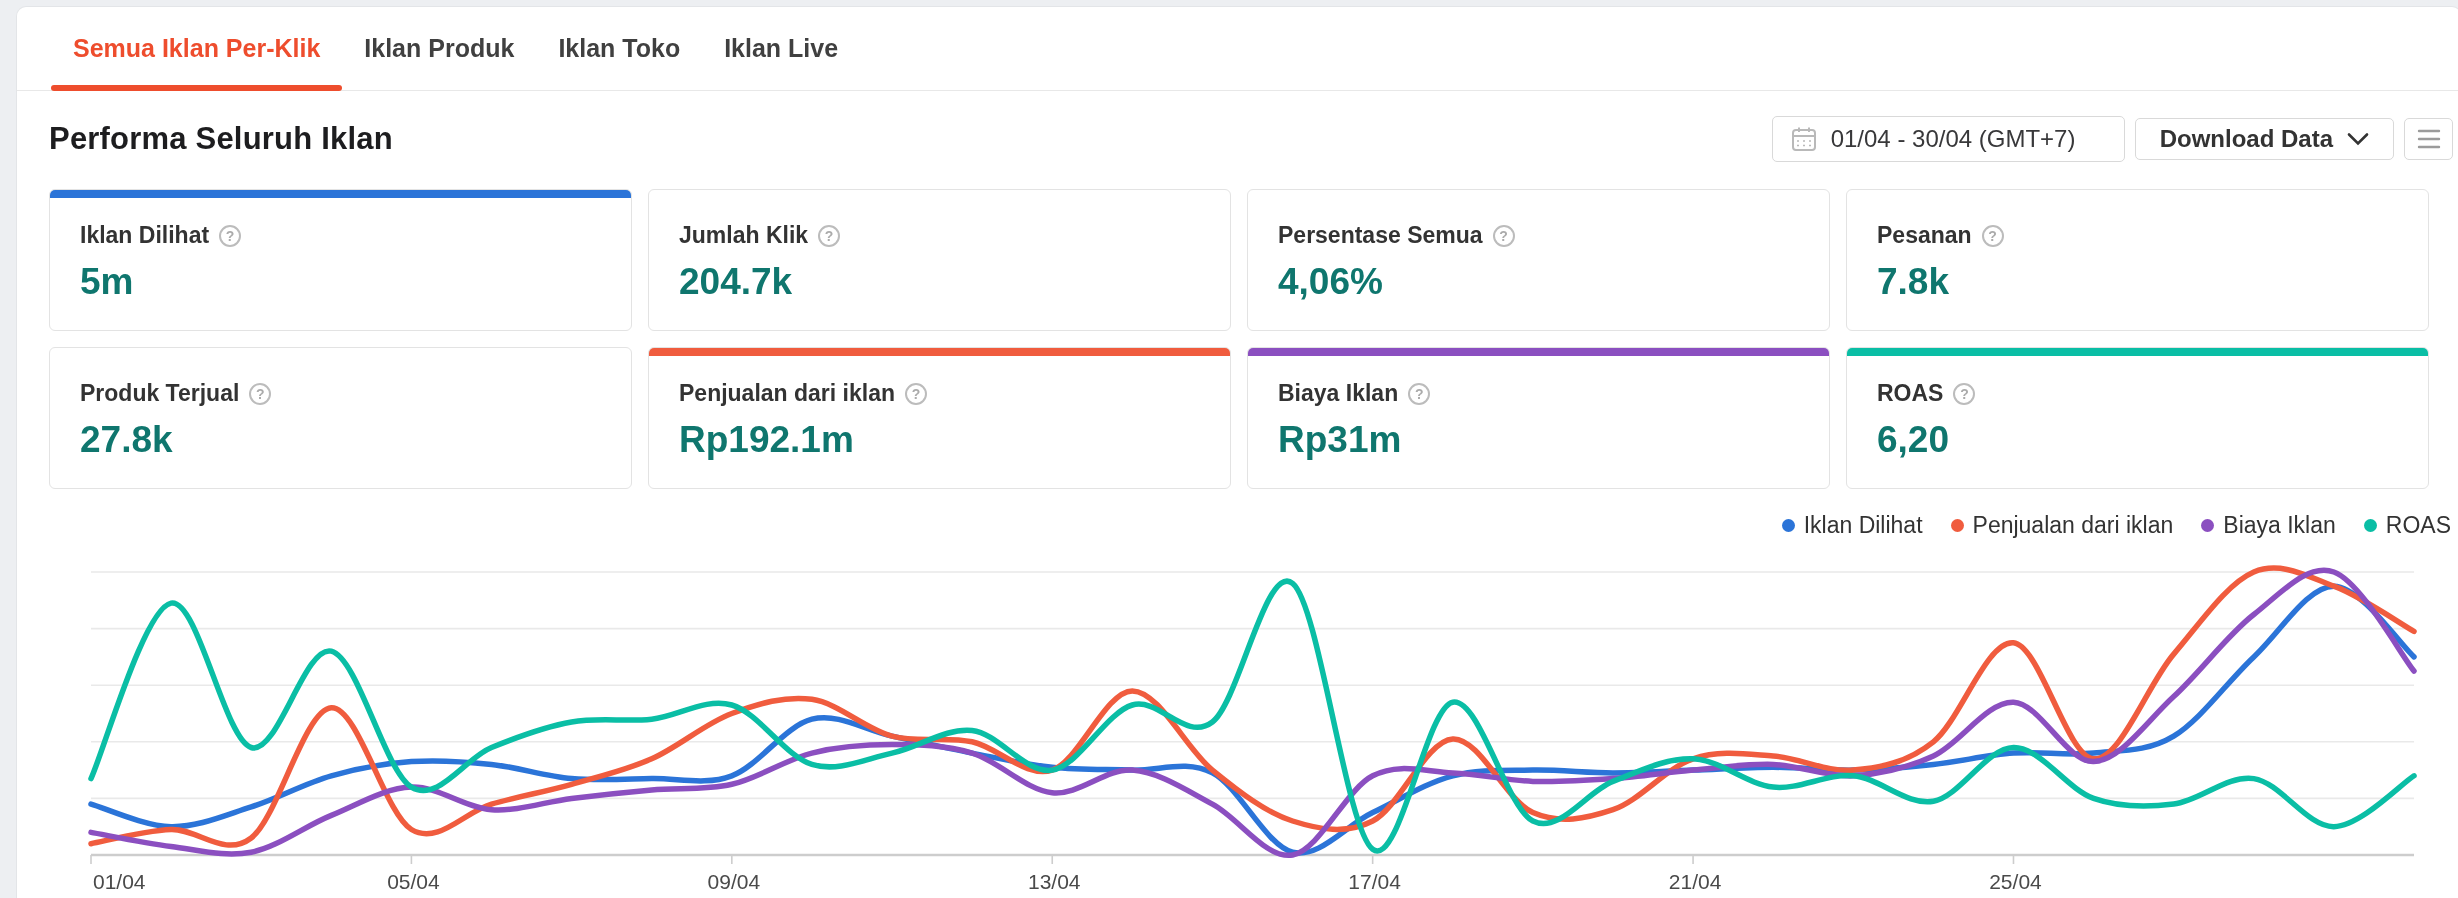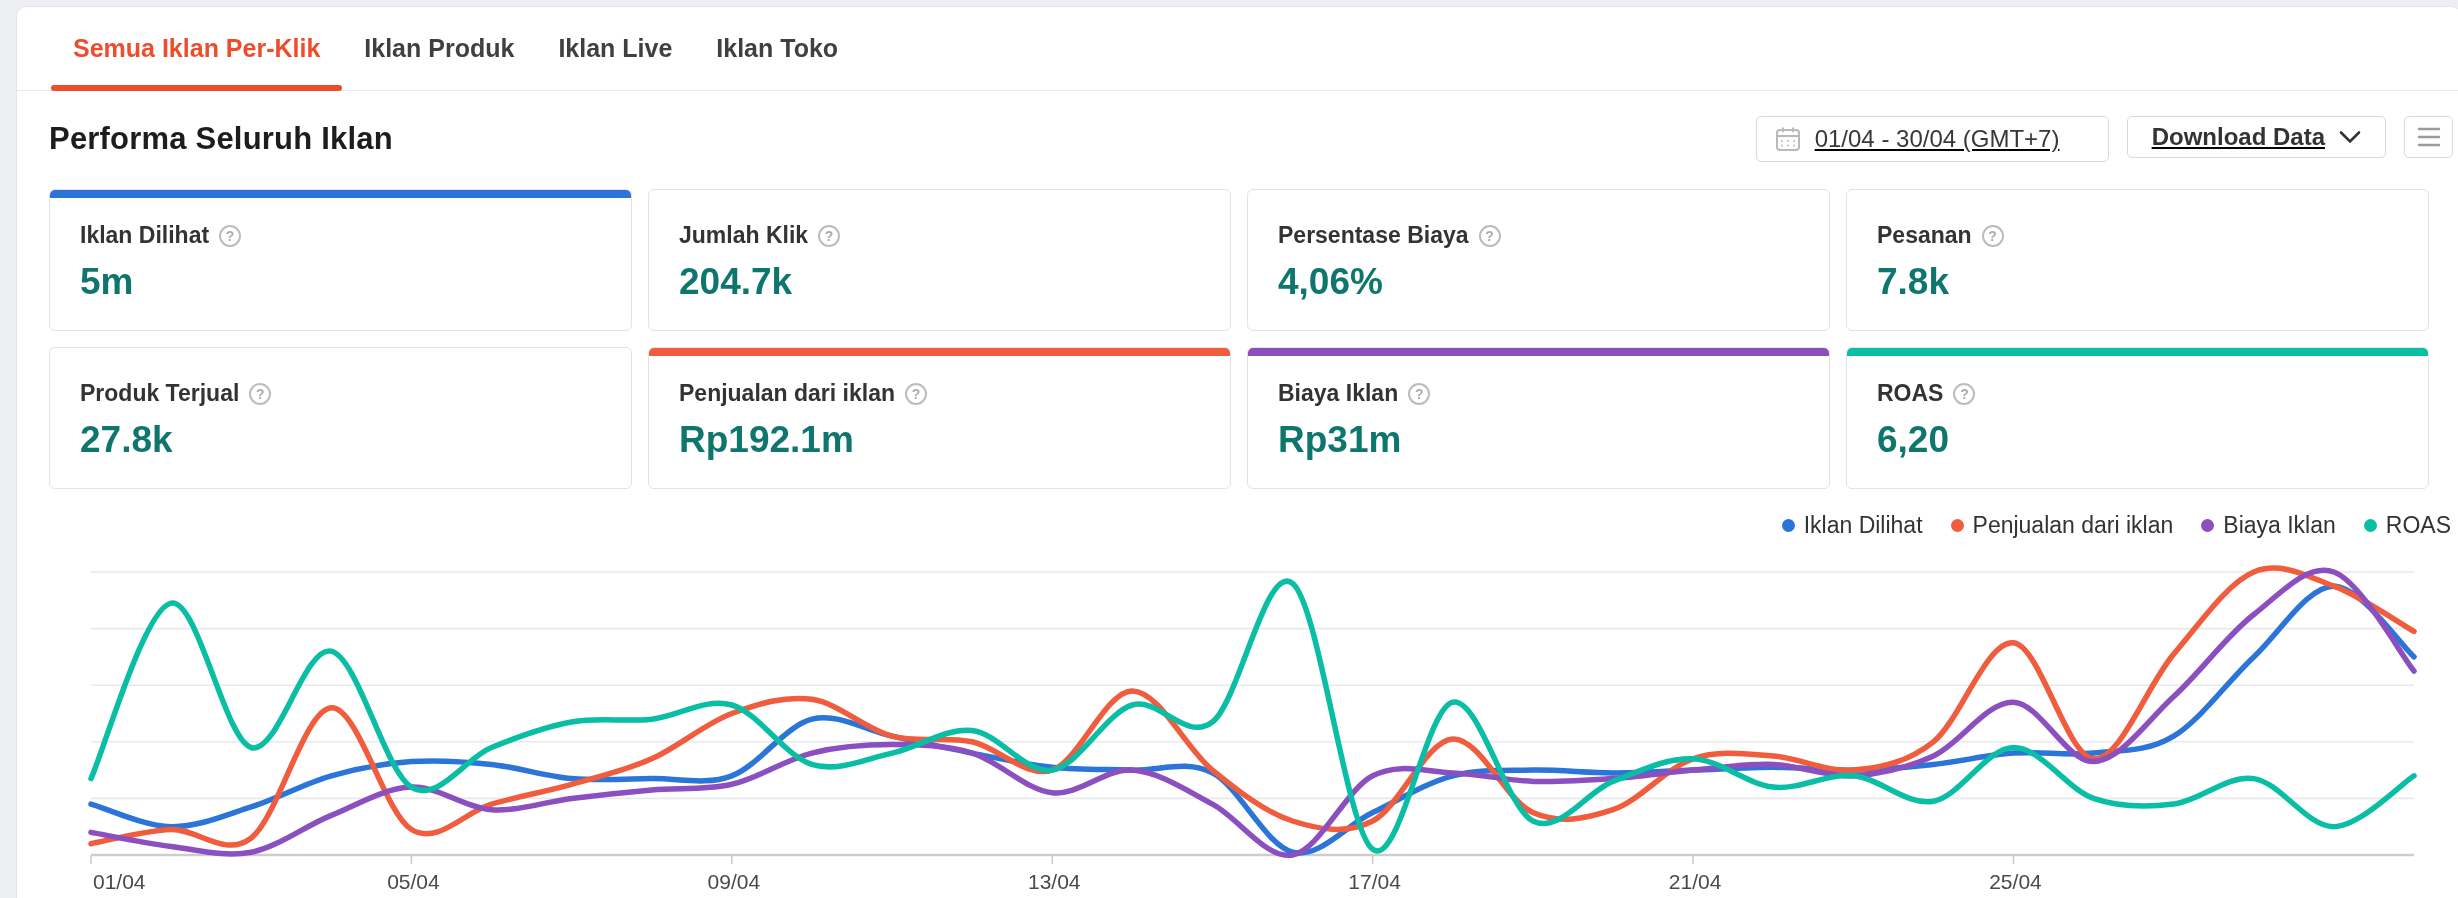--- a/index.html
+++ b/index.html
@@ -67,8 +67,8 @@
   <div class="tabbar">
     <div class="tab active">Semua Iklan Per-Klik</div>
     <div class="tab">Iklan Produk</div>
+    <div class="tab">Iklan Toko</div>
     <div class="tab">Iklan Live</div>
-    <div class="tab">Iklan Toko</div>
   </div>
 
   <div class="header-row">

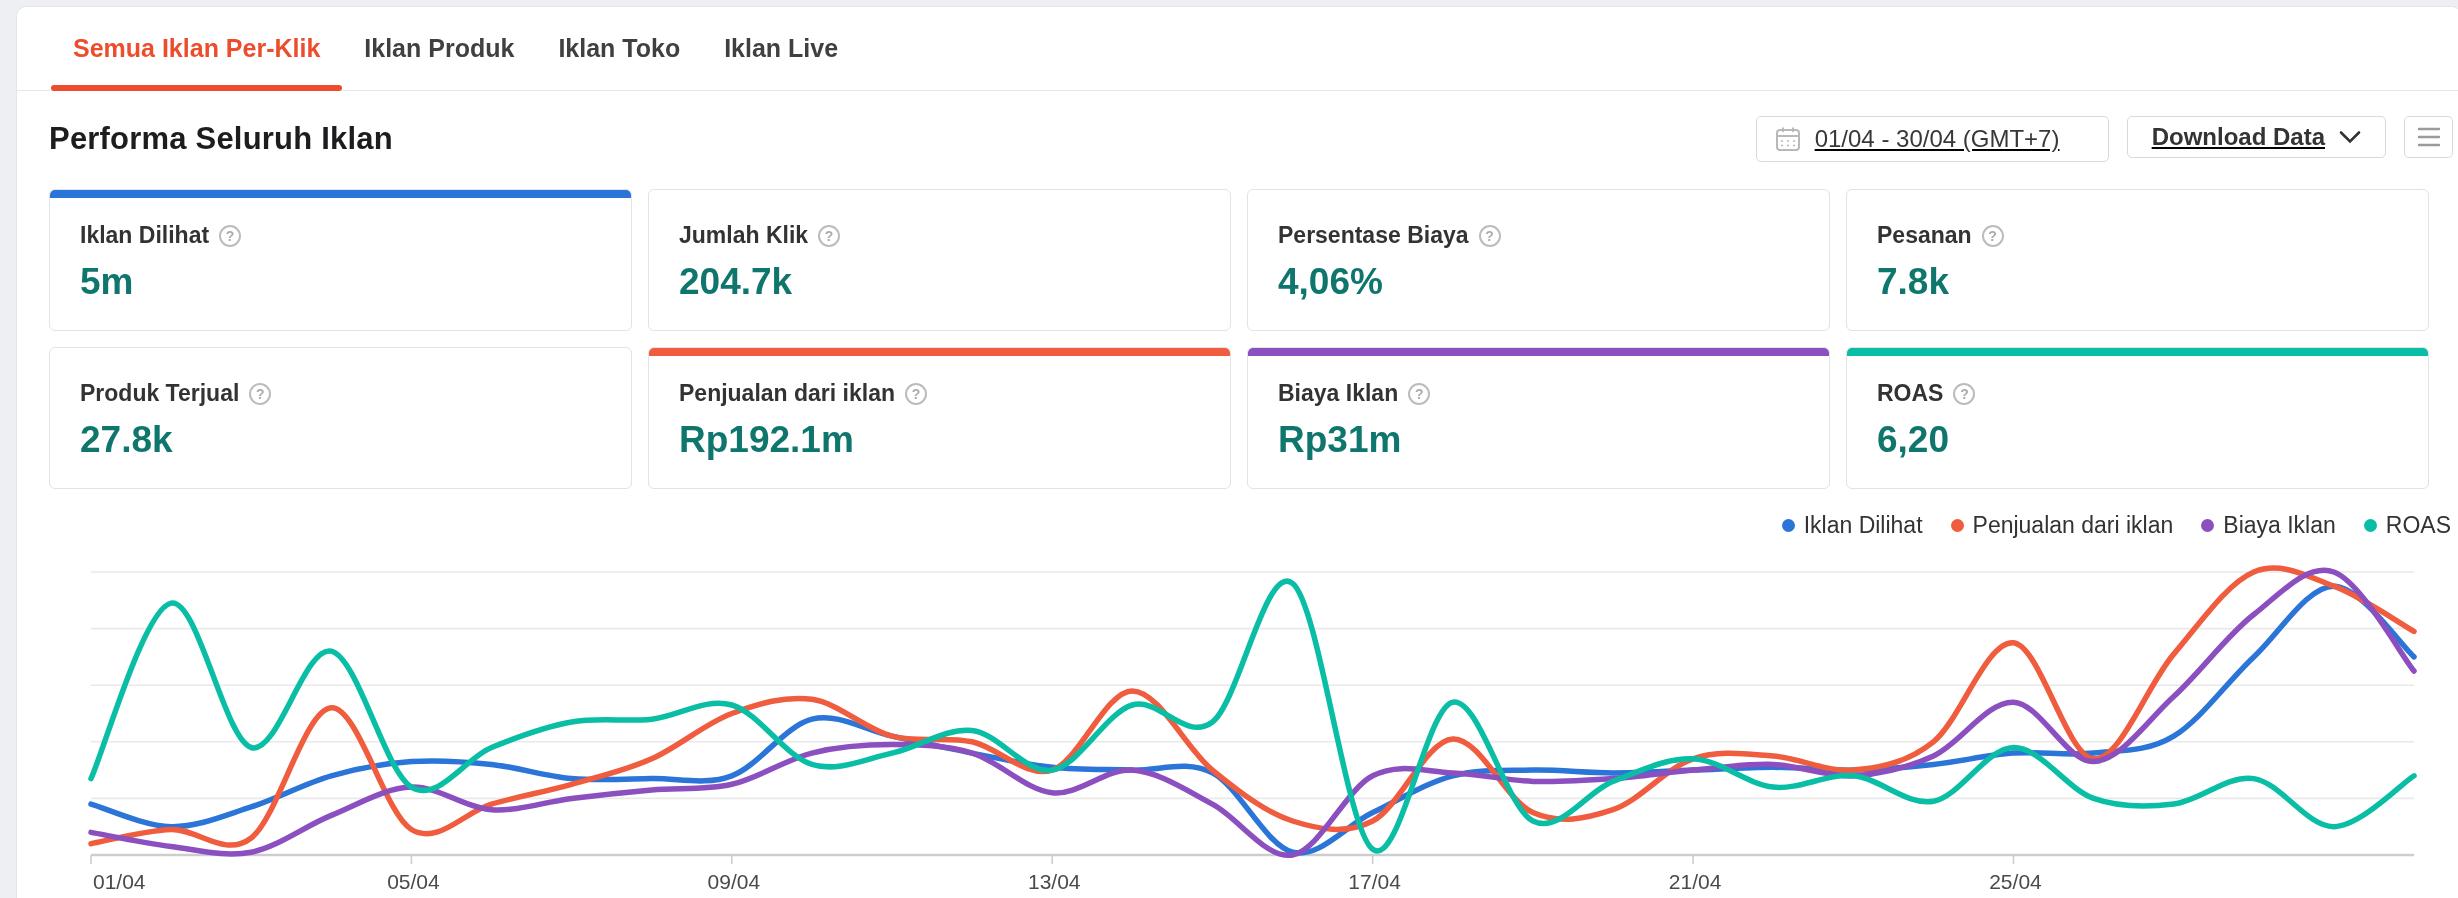--- a/index.html
+++ b/index.html
@@ -21,7 +21,7 @@
   .header-row { display:flex; align-items:center; justify-content:space-between;
     margin-top:24px; padding:0 8px 0 32px; height:48px; }
   .page-title { font-size:31px; font-weight:700; color:#1d1d1f; letter-spacing:.2px; }
-  .controls { display:flex; align-items:flex-start; gap:18px;text-decoration:underline; }
+  .controls { display:flex; align-items:center; gap:10px; }
   .date-picker { display:flex; align-items:center; gap:14px; width:353px; height:46px;
     border:1px solid #d9d9d9; border-radius:5px; padding:0 18px; color:#38383a;
     font-size:24px; background:#fff; cursor:pointer; }

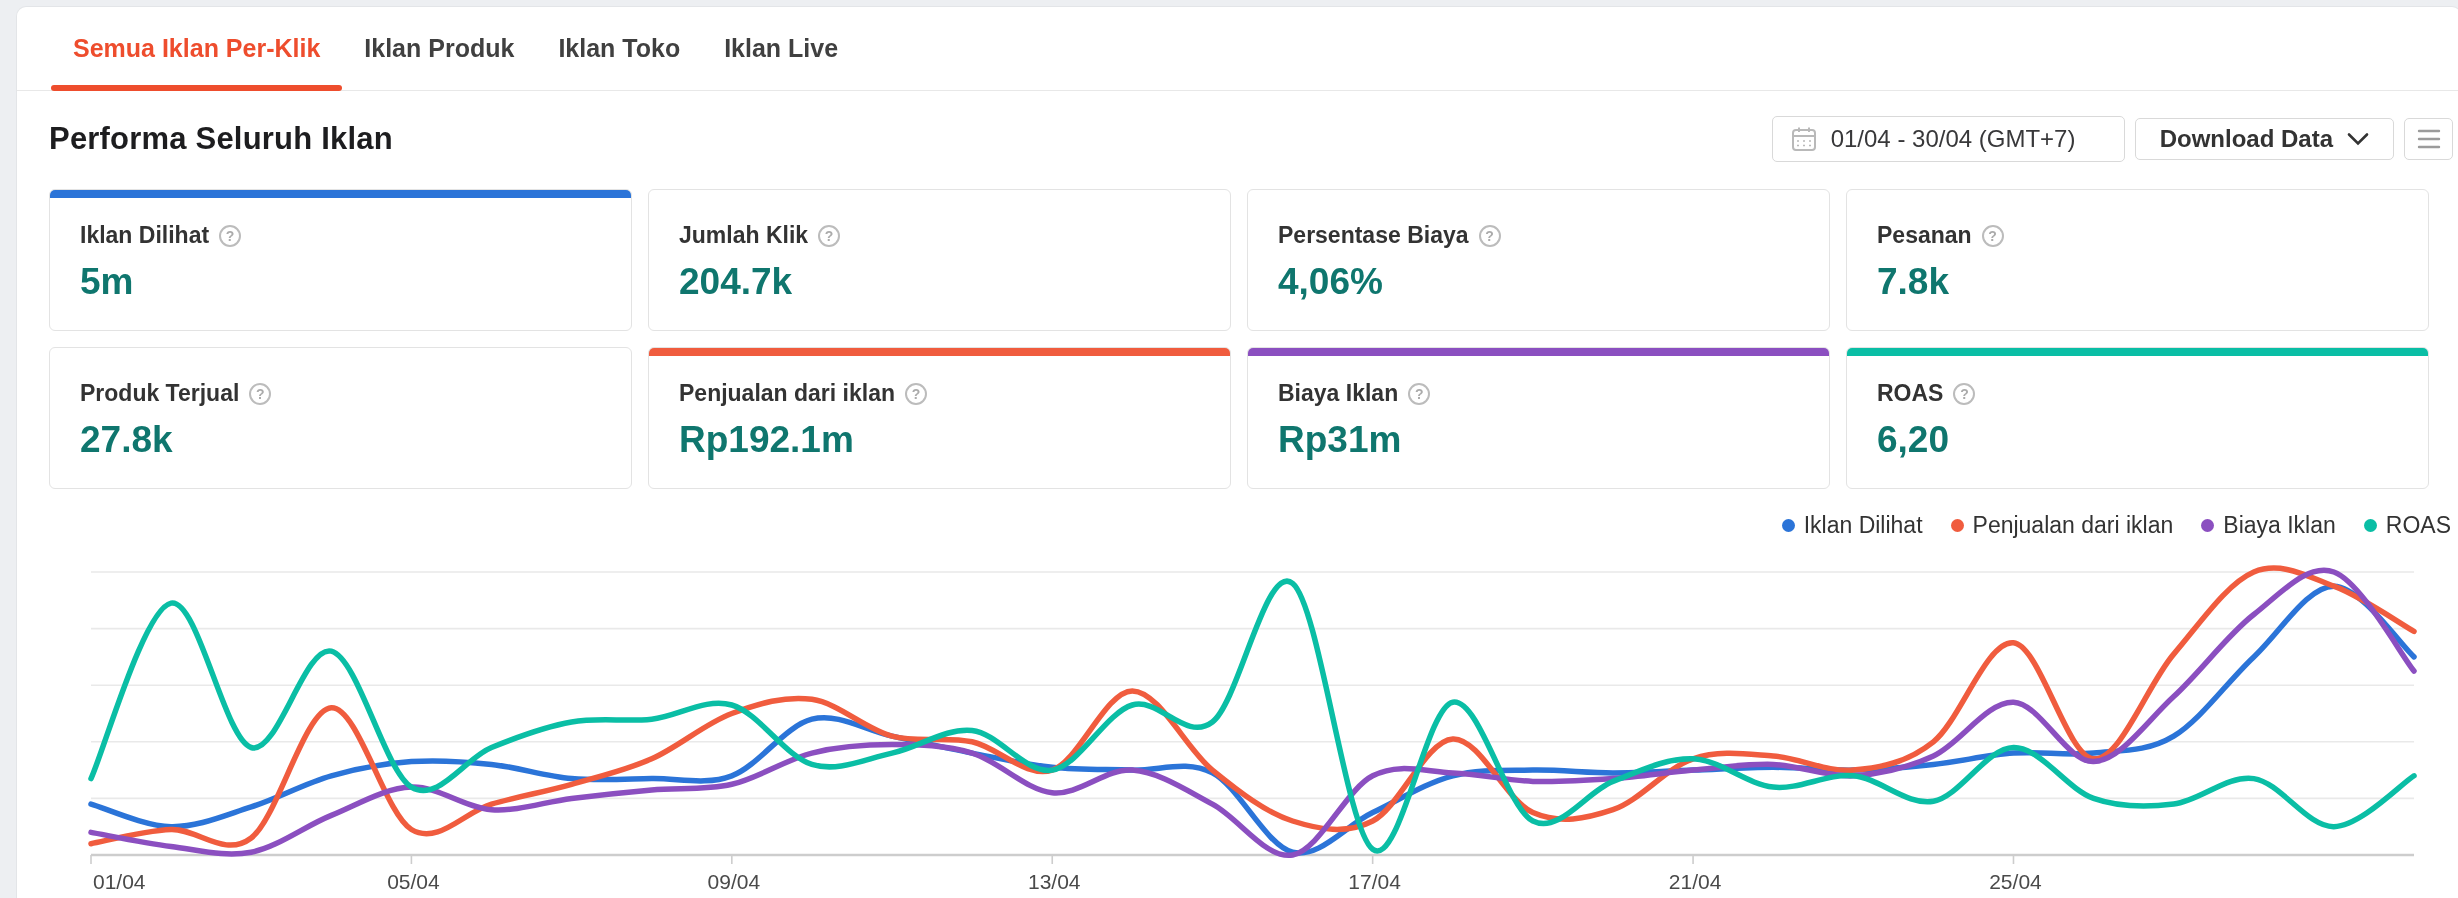--- a/index.html
+++ b/index.html
@@ -133,7 +133,7 @@
     <div class="card">
 
       <div class="card-label-row">
-        <span class="card-label">Persentase Biaya</span>
+        <span class="card-label">Persentase Semua</span>
         <span class="help">?</span>
       </div>
       <div class="card-value">4,06%</div>

